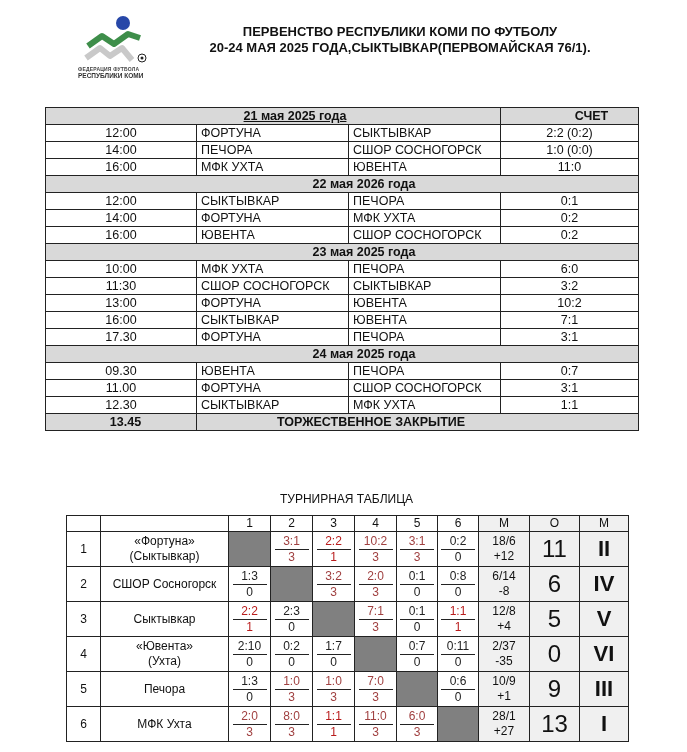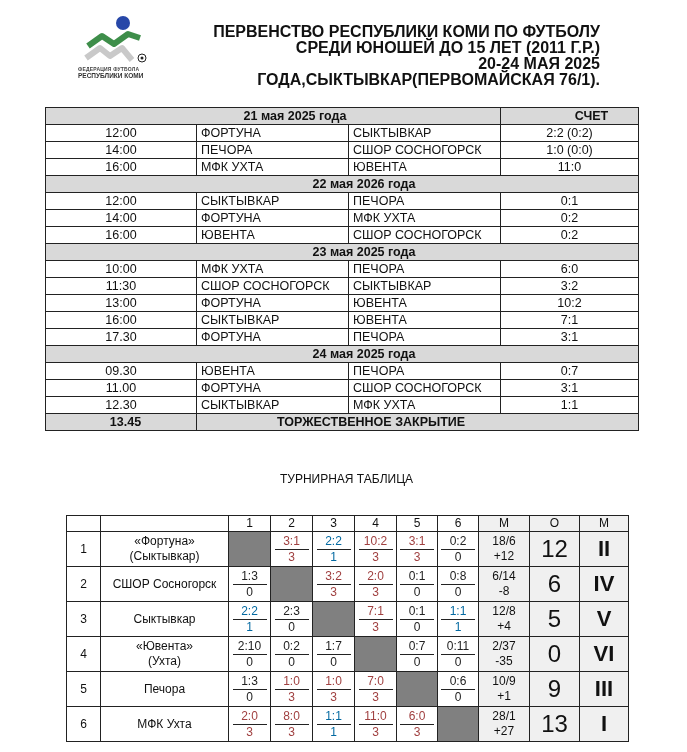--- a/index.html
+++ b/index.html
@@ -10,8 +10,8 @@
   .logo-text1 { position: absolute; left: 0; top: 52px; width: 70px; font-size: 5px; font-weight: bold; color: #444; letter-spacing: 0.2px; }
   .logo-text2 { position: absolute; left: 0; top: 58px; width: 80px; font-size: 6.5px; font-weight: bold; color: #333; }
 
-  .title { position: absolute; left: 200px; top: 24px; width: 400px; text-align: right;
-           font-weight: bold; font-size: 16px; line-height: 16px; }
+  .title { position: absolute; left: 200px; top: 24px; width: 400px; text-align: center;
+           font-weight: bold; font-size: 13px; line-height: 16px; }
 
   
   .sched { position: absolute; left: 45px; top: 107px; border-collapse: collapse; width: 593px;

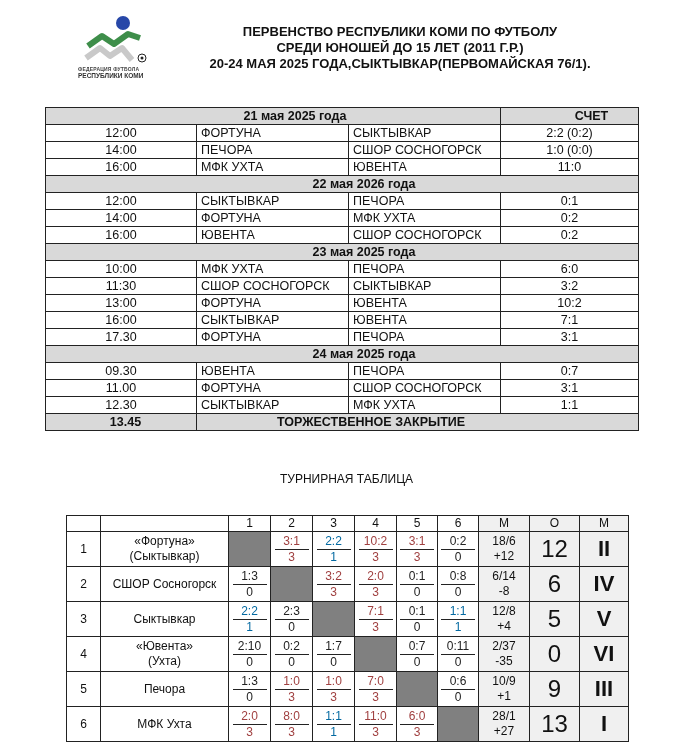--- a/index.html
+++ b/index.html
@@ -59,7 +59,6 @@
 
 <div class="title">
   <div>ПЕРВЕНСТВО РЕСПУБЛИКИ КОМИ ПО  ФУТБОЛУ</div>
-  <div>СРЕДИ ЮНОШЕЙ ДО 15 ЛЕТ (2011 Г.Р.)</div>
   <div>20-24 МАЯ 2025 ГОДА,СЫКТЫВКАР(ПЕРВОМАЙСКАЯ 76/1).</div>
 </div>
 

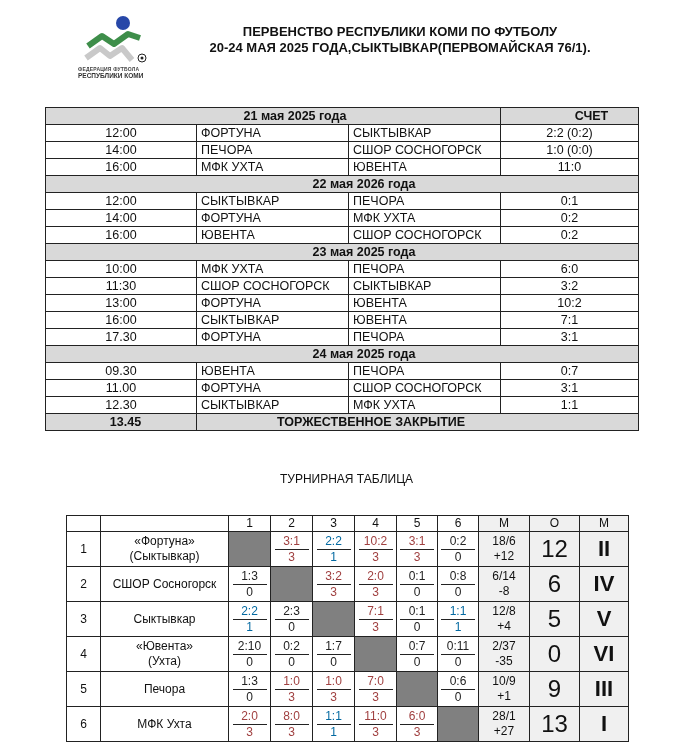--- a/index.html
+++ b/index.html
@@ -71,7 +71,7 @@
     </colgroup>
   <tbody id="sched-body">
       <tr class="day">
-        <td colspan="3" style="">21 мая 2025 года</td>
+        <td colspan="3" style=" text-decoration: underline;">21 мая 2025 года</td>
         <td>СЧЕТ</td>
       </tr>
       <tr>

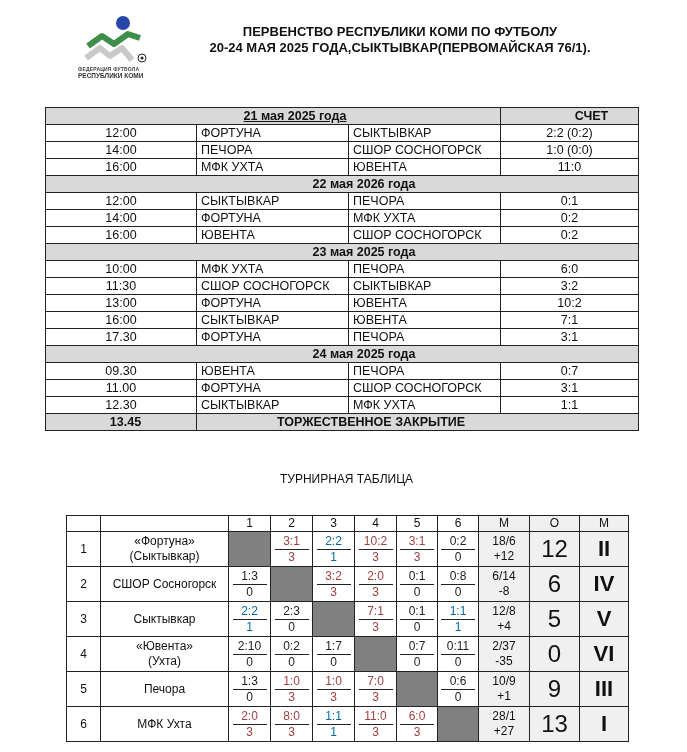--- a/index.html
+++ b/index.html
@@ -23,7 +23,7 @@
   .sched .c-score { text-align: center; }
   .sched .closing td { background: #d9d9d9; font-weight: bold; padding-left: 13px; }
 
-  .stand-title { position: absolute; left: 66px; top: 472px; width: 561px; text-align: center; font-size: 12px; }
+  .stand-title { position: absolute; left: 66px; top: 492px; width: 561px; text-align: center; font-size: 12px; }
   .stand { position: absolute; left: 66px; top: 515px; border-collapse: collapse; table-layout: fixed;
            font-size: 12px; }
   .stand td { border: 1px solid #222; text-align: center; padding: 0; vertical-align: middle; }

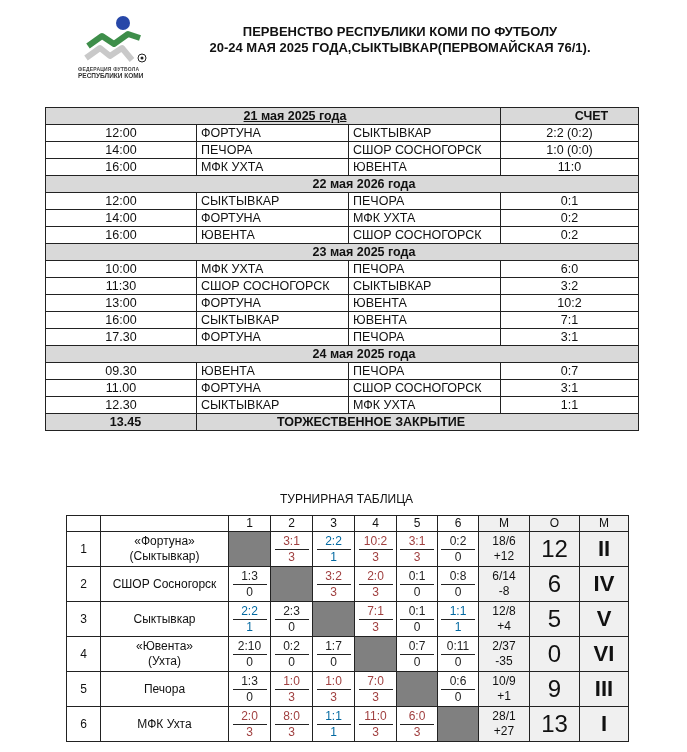--- a/index.html
+++ b/index.html
@@ -36,7 +36,7 @@
   .cell .top { display: block; border-bottom: 1px solid #222; line-height: 15px; }
   .cell .bot { display: block; line-height: 15px; }
   .red { color: #a04040; }
-  .green { color: #0369a1; }
+  .green { color: #b91c1c; }
   .blk { color: #222; }
   .md { line-height: 15px; font-size: 12px; }
   .pts { font-size: 24px; }

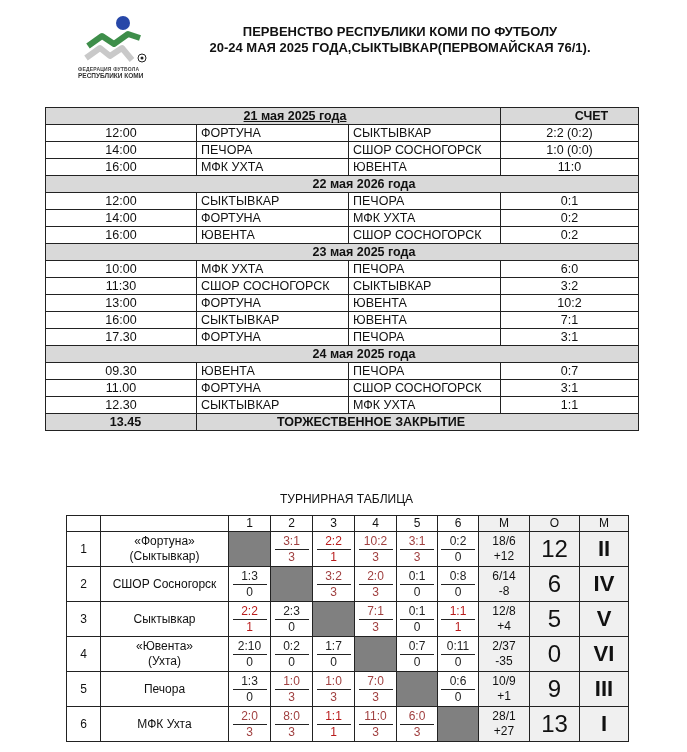--- a/index.html
+++ b/index.html
@@ -219,7 +219,7 @@
           <div>18/6</div>
           <div>+12</div>
         </td>
-        <td class="light pts">12</td>
+        <td class="light pts">11</td>
         <td class="light place">II</td>
       </tr>
       <tr class="row">

